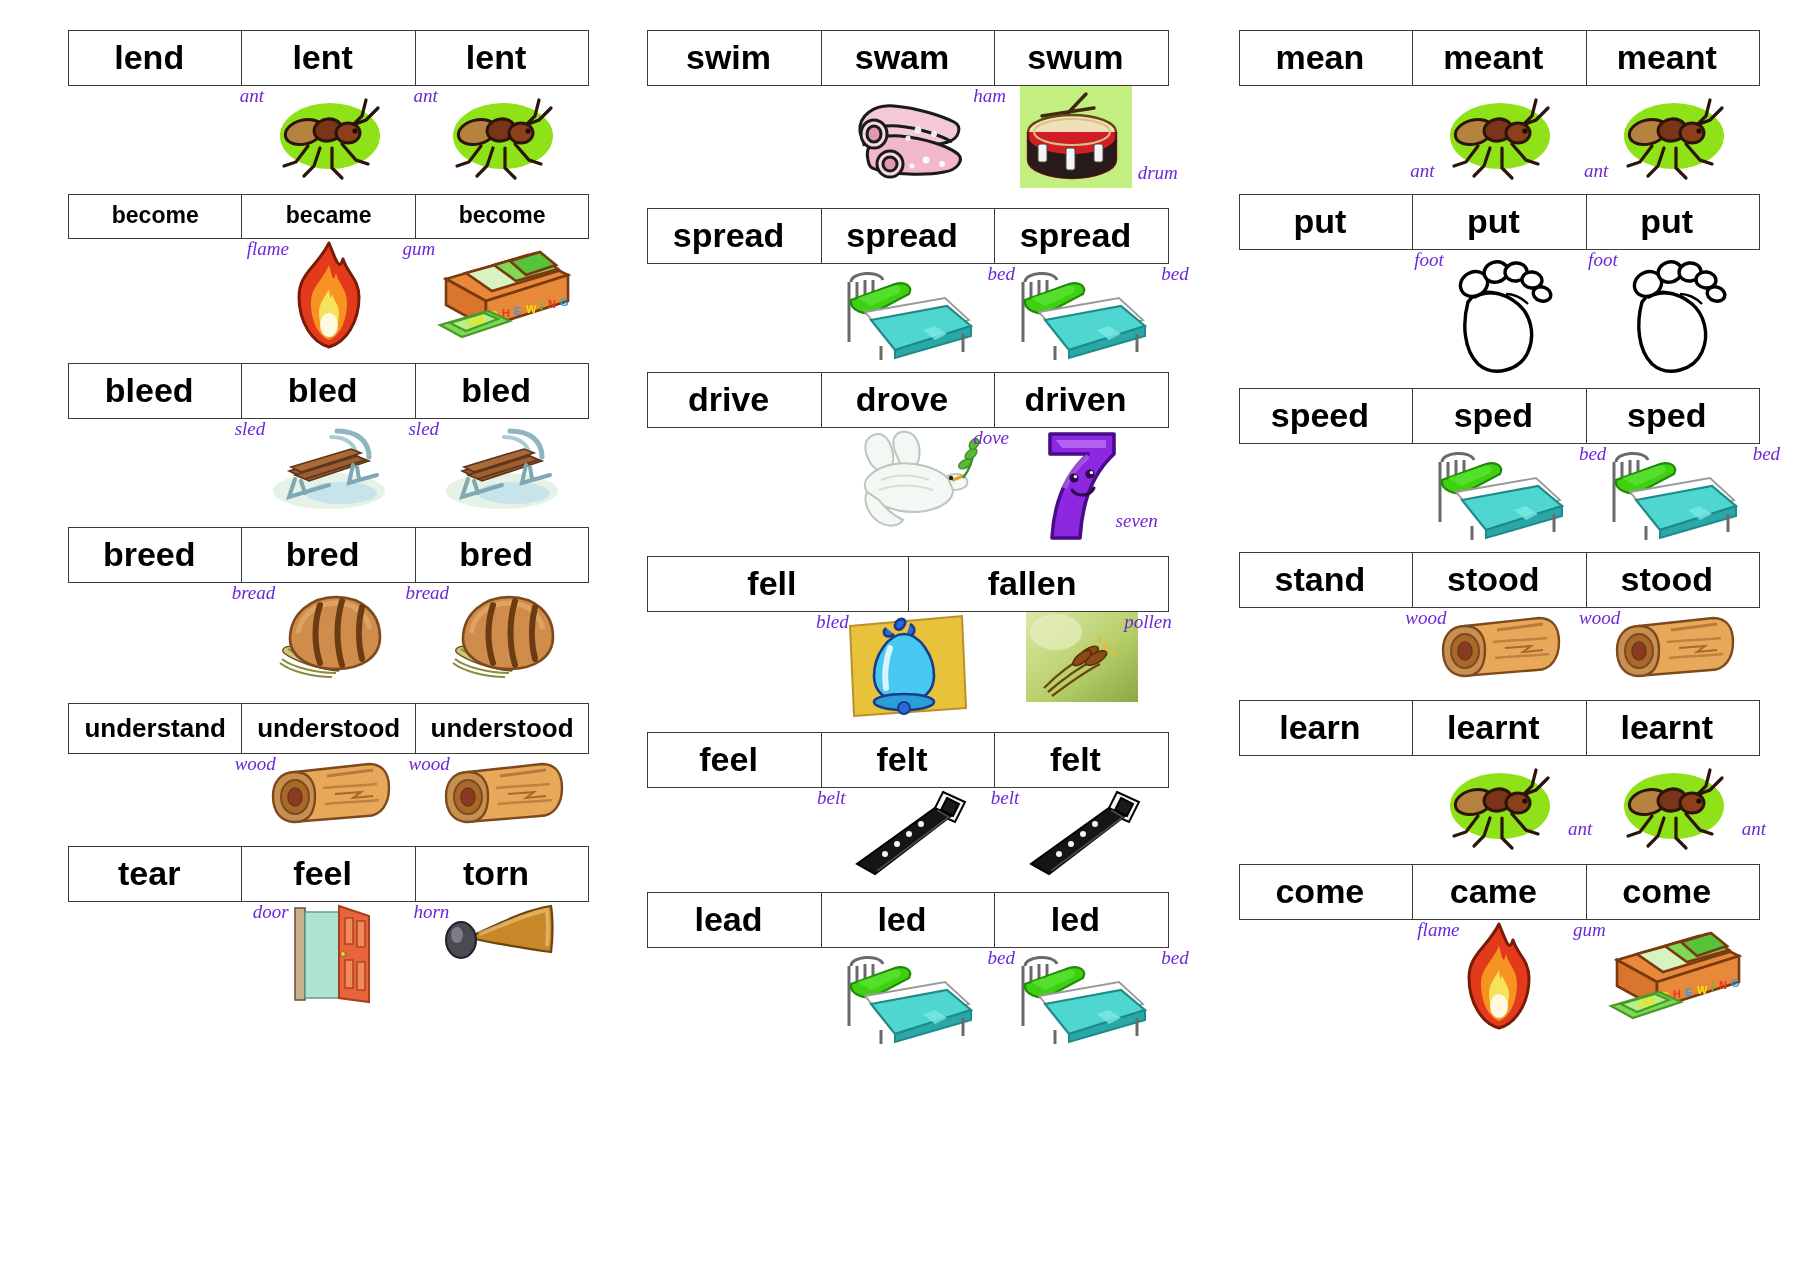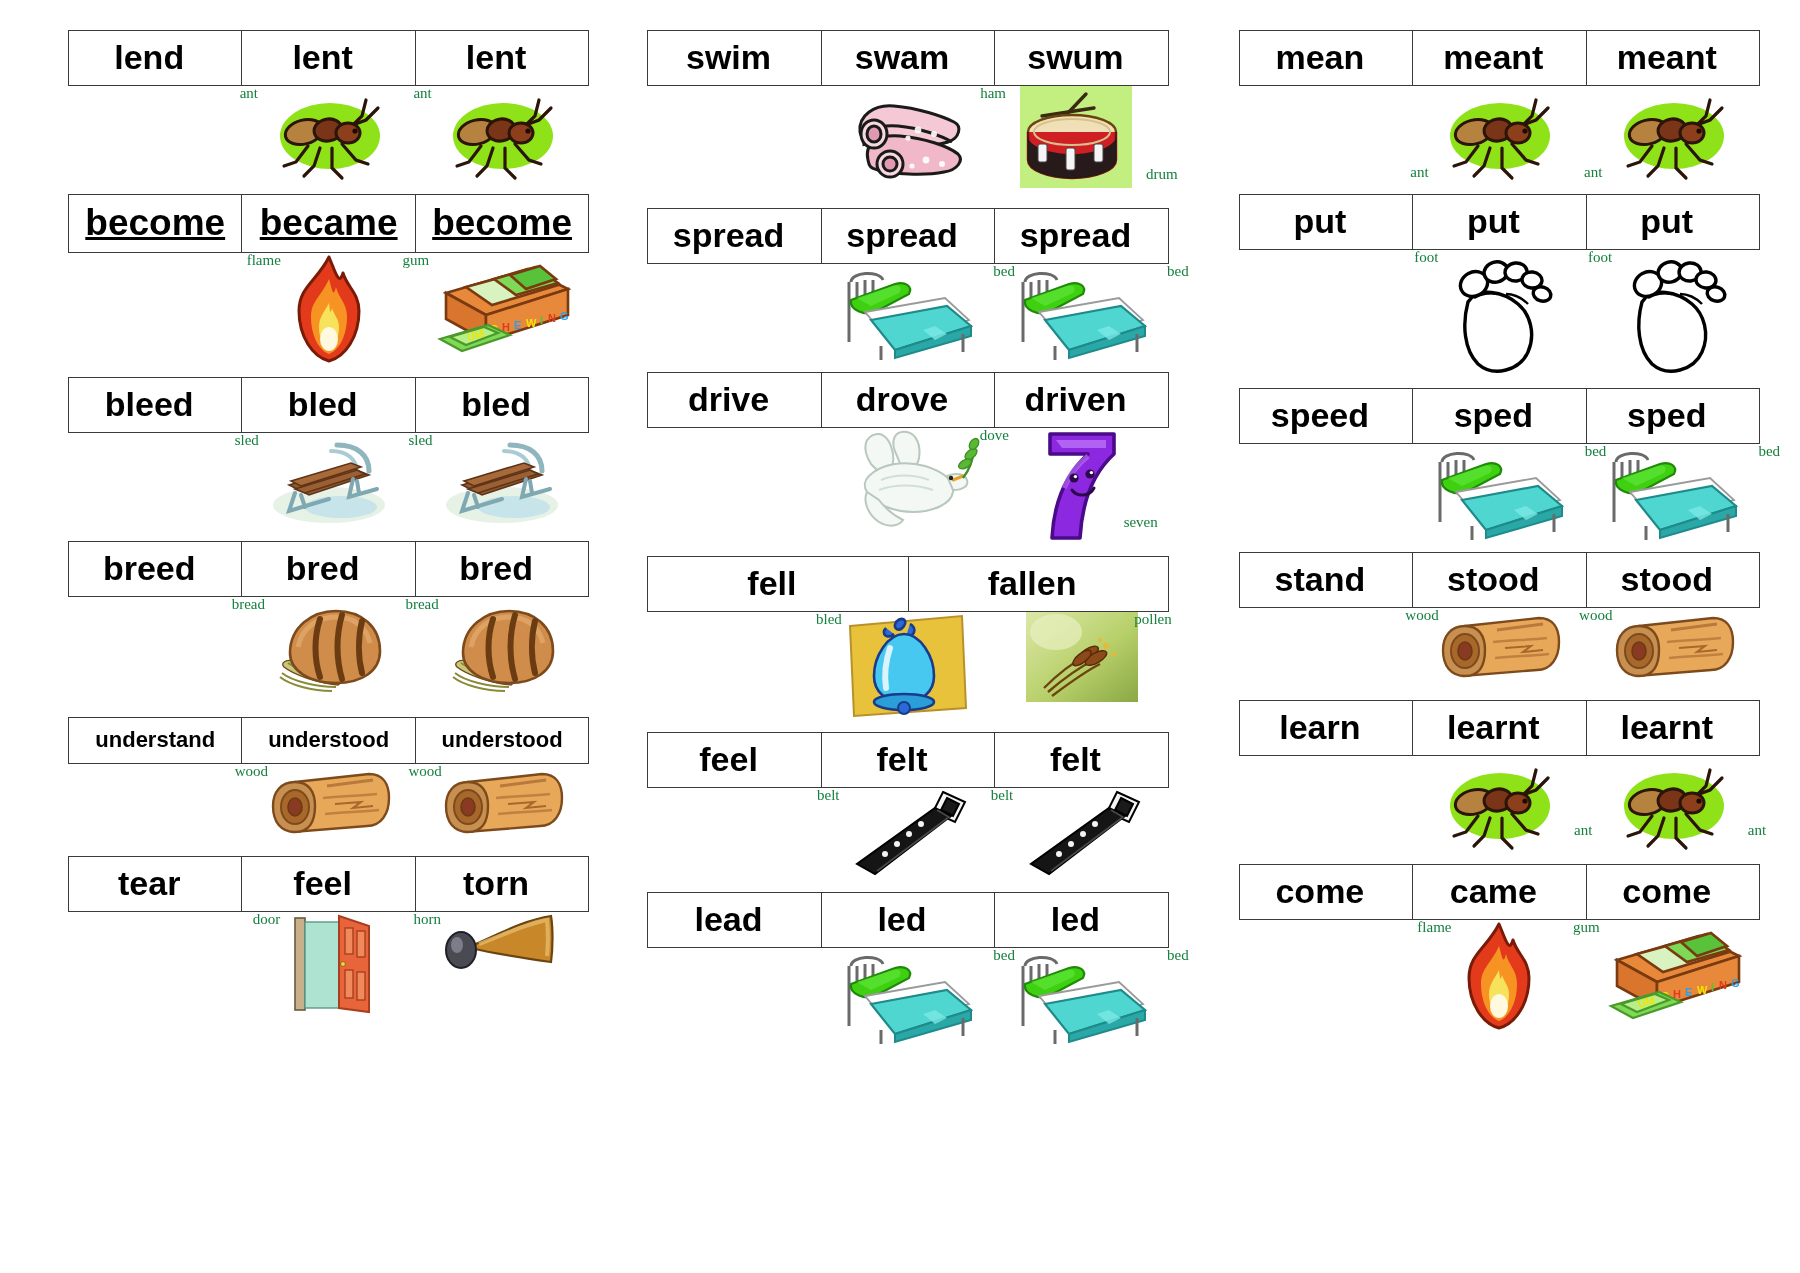--- a/index.html
+++ b/index.html
@@ -84,10 +84,11 @@
   .pic-label {
     position: absolute;
     font-family: "Liberation Serif", serif;
-    font-size: 15px;
-    color: #15803d;
+    font-size: 19px;
+    color: #6d28d9;
     white-space: nowrap;
     line-height: 1;
+    font-style: italic;
   }
   .lab-tl { top: 0px; left: -30px; }
   .lab-tr { top: 0px; right: -34px; }

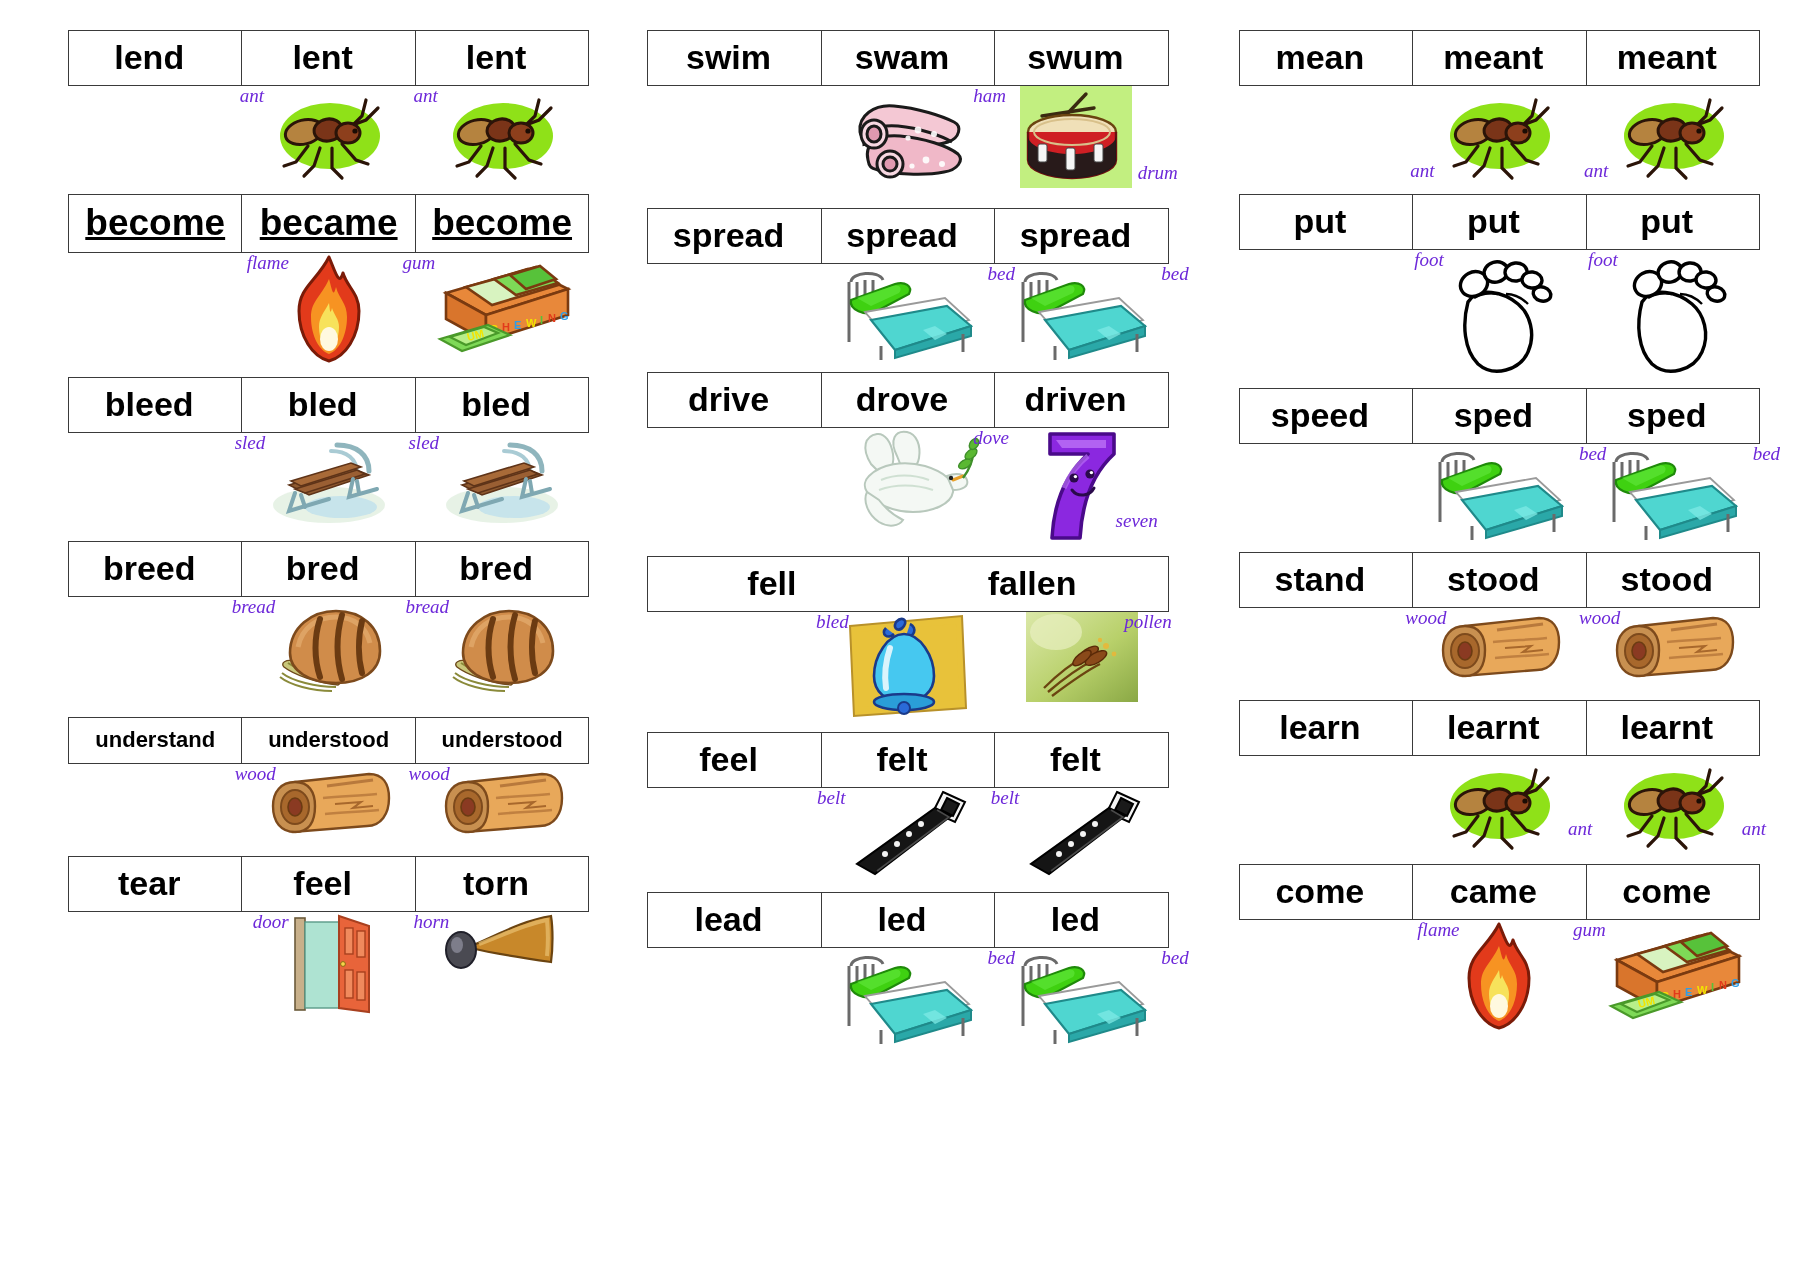--- a/index.html
+++ b/index.html
@@ -61,7 +61,7 @@
   .verb-cell:last-child { border-right: none; }
 
   .size-lg .verb-cell { font-size: 34px; padding: 9px 16px 11px 4px; }
-  .size-md .verb-cell { font-size: 37px; padding: 9px 4px 11px 4px; text-decoration: underline; }
+  .size-md .verb-cell { font-size: 23px; padding: 9px 4px 11px 4px; }
   .size-sm .verb-cell { font-size: 22px; padding: 11px 3px 12px 3px; }
 
   

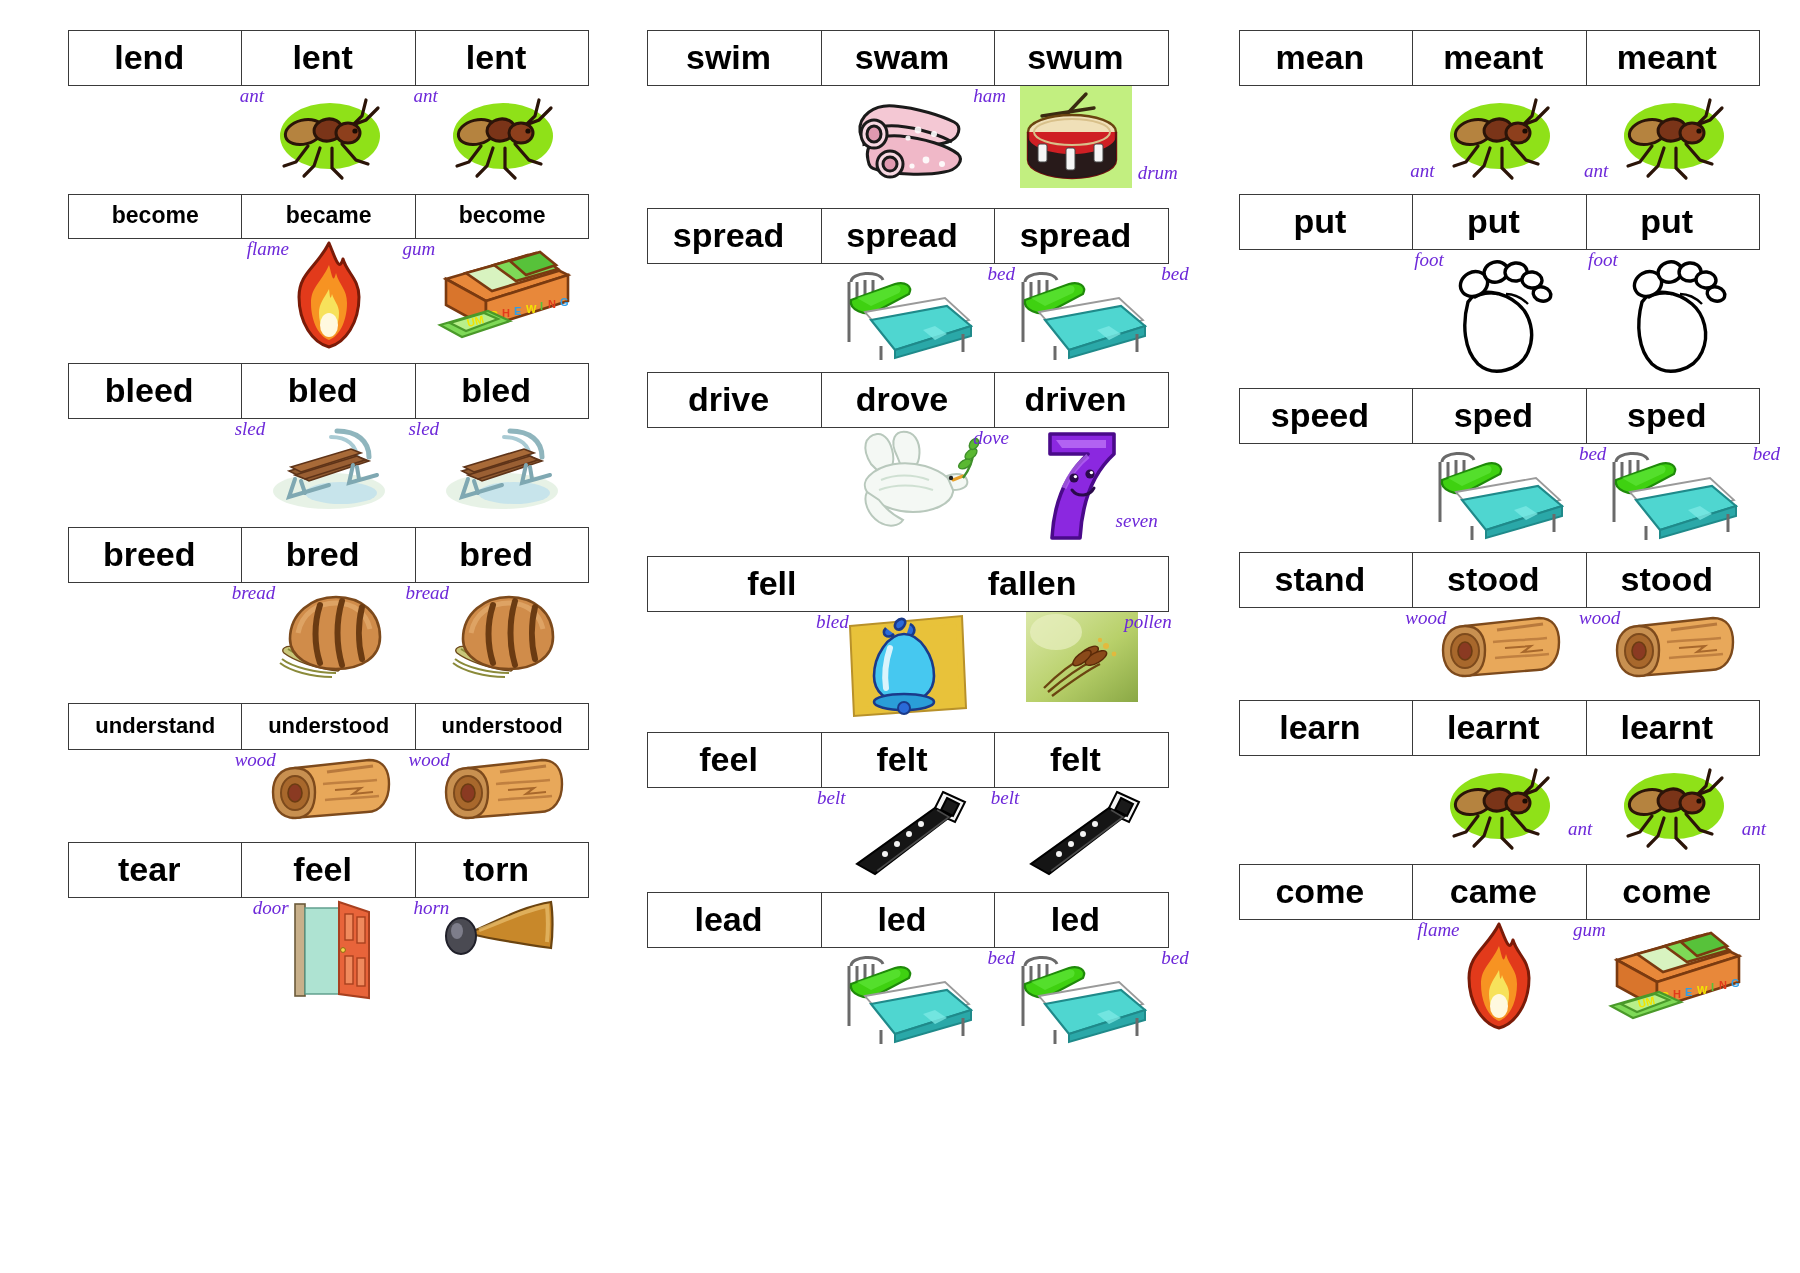--- a/index.html
+++ b/index.html
@@ -62,7 +62,7 @@
 
   .size-lg .verb-cell { font-size: 34px; padding: 9px 16px 11px 4px; }
   .size-md .verb-cell { font-size: 23px; padding: 9px 4px 11px 4px; }
-  .size-sm .verb-cell { font-size: 22px; padding: 11px 3px 12px 3px; }
+  .size-sm .verb-cell { font-size: 26px; padding: 11px 3px 12px 3px; }
 
   
   .pic-row {

